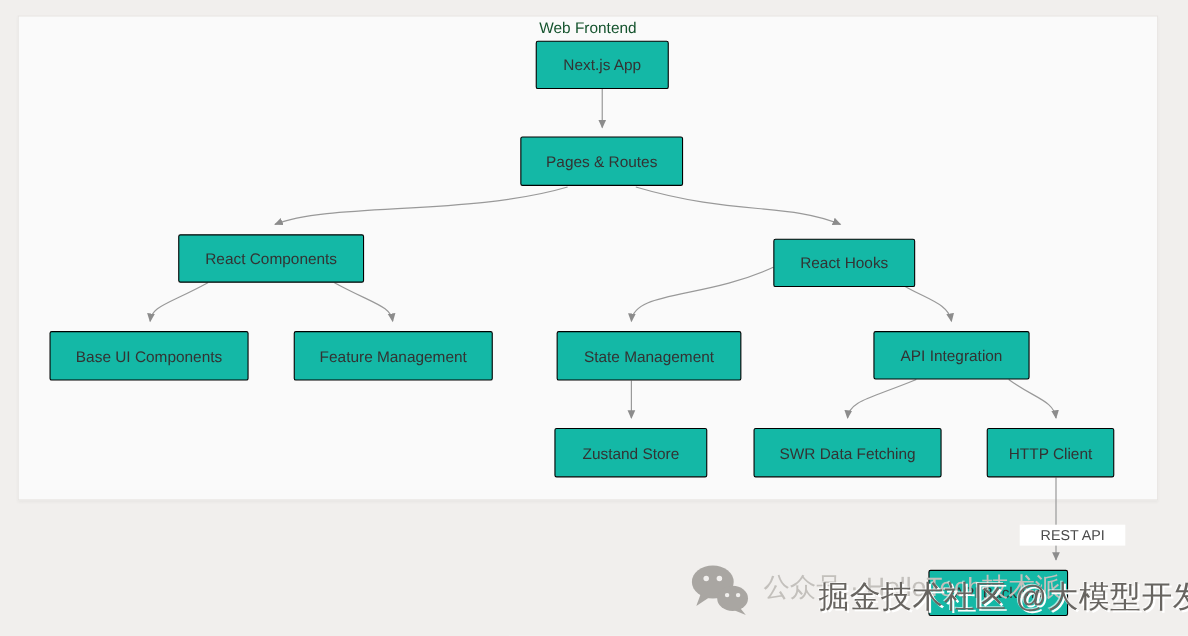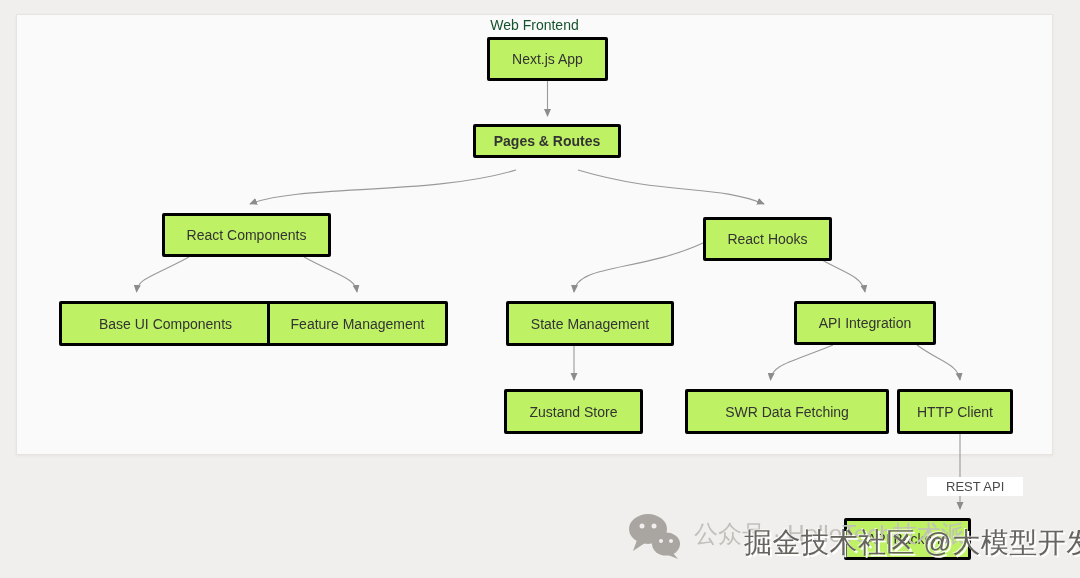--- a/index.html
+++ b/index.html
@@ -19,8 +19,8 @@
   }
   .edges{position:absolute;left:0;top:0;z-index:1;}
   .node{
-    position:absolute;z-index:2;background:#bef264;
-    border:3px solid #000000;border-radius:2px;box-sizing:border-box;
+    position:absolute;z-index:2;background:#14b8a6;
+    border:1px solid #000000;border-radius:2px;box-sizing:border-box;
     display:flex;align-items:center;justify-content:center;
     font-size:14px;color:#333333;white-space:nowrap;
   }

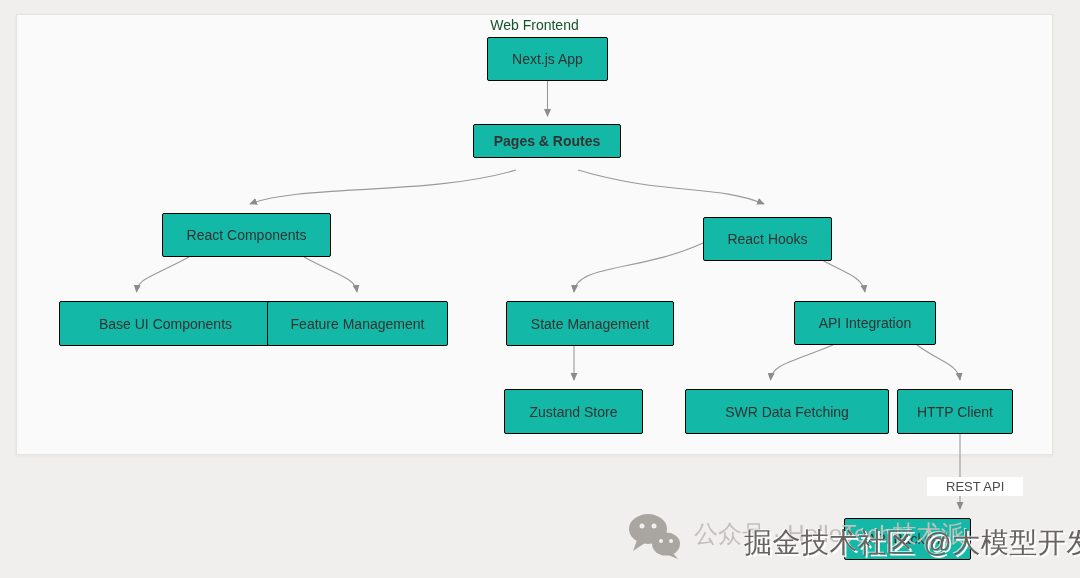--- a/index.html
+++ b/index.html
@@ -70,7 +70,7 @@
 </svg>
 
 <div class="node" style="left:487px;top:37px;width:121px;height:44px;">Next.js App</div>
-<div class="node" style="left:473px;top:124px;width:148px;height:34px;font-weight:bold;">Pages &amp; Routes</div>
+<div class="node" style="left:473px;top:124px;width:148px;height:45px;">Pages &amp; Routes</div>
 <div class="node" style="left:162px;top:213px;width:169px;height:44px;">React Components</div>
 <div class="node" style="left:703px;top:217px;width:129px;height:44px;">React Hooks</div>
 <div class="node" style="left:59px;top:301px;width:213px;height:45px;">Base UI Components</div>

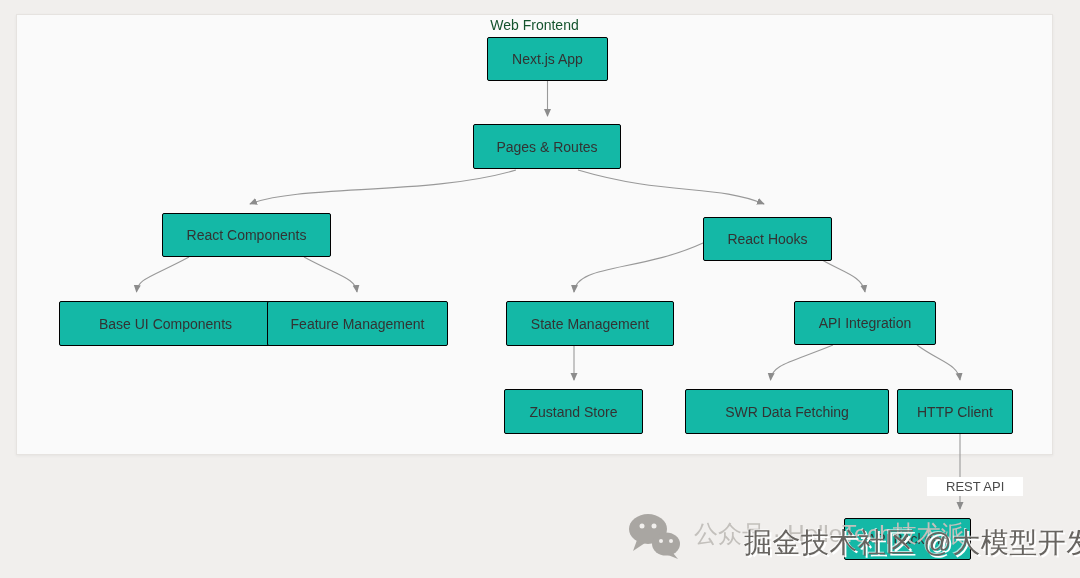--- a/index.html
+++ b/index.html
@@ -73,7 +73,7 @@
 <div class="node" style="left:473px;top:124px;width:148px;height:45px;">Pages &amp; Routes</div>
 <div class="node" style="left:162px;top:213px;width:169px;height:44px;">React Components</div>
 <div class="node" style="left:703px;top:217px;width:129px;height:44px;">React Hooks</div>
-<div class="node" style="left:59px;top:301px;width:213px;height:45px;">Base UI Components</div>
+<div class="node" style="left:45px;top:301px;width:181px;height:45px;">Base UI Components</div>
 <div class="node" style="left:267px;top:301px;width:181px;height:45px;">Feature Management</div>
 <div class="node" style="left:490px;top:301px;width:168px;height:45px;margin-left:16px;">State Management</div>
 <div class="node" style="left:794px;top:301px;width:142px;height:44px;">API Integration</div>

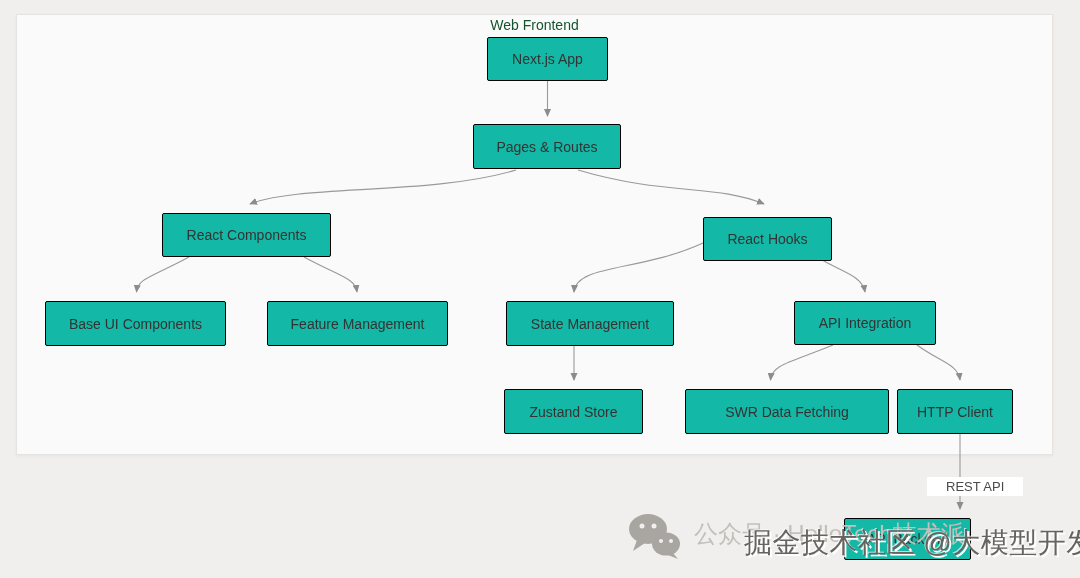--- a/index.html
+++ b/index.html
@@ -78,7 +78,7 @@
 <div class="node" style="left:490px;top:301px;width:168px;height:45px;margin-left:16px;">State Management</div>
 <div class="node" style="left:794px;top:301px;width:142px;height:44px;">API Integration</div>
 <div class="node" style="left:504px;top:389px;width:139px;height:45px;">Zustand Store</div>
-<div class="node" style="left:685px;top:389px;width:204px;height:45px;">SWR Data Fetching</div>
+<div class="node" style="left:685px;top:389px;width:171px;height:45px;">SWR Data Fetching</div>
 <div class="node" style="left:897px;top:389px;width:116px;height:45px;">HTTP Client</div>
 <div class="node" style="left:844px;top:518px;width:127px;height:42px;">API Backend</div>
 

